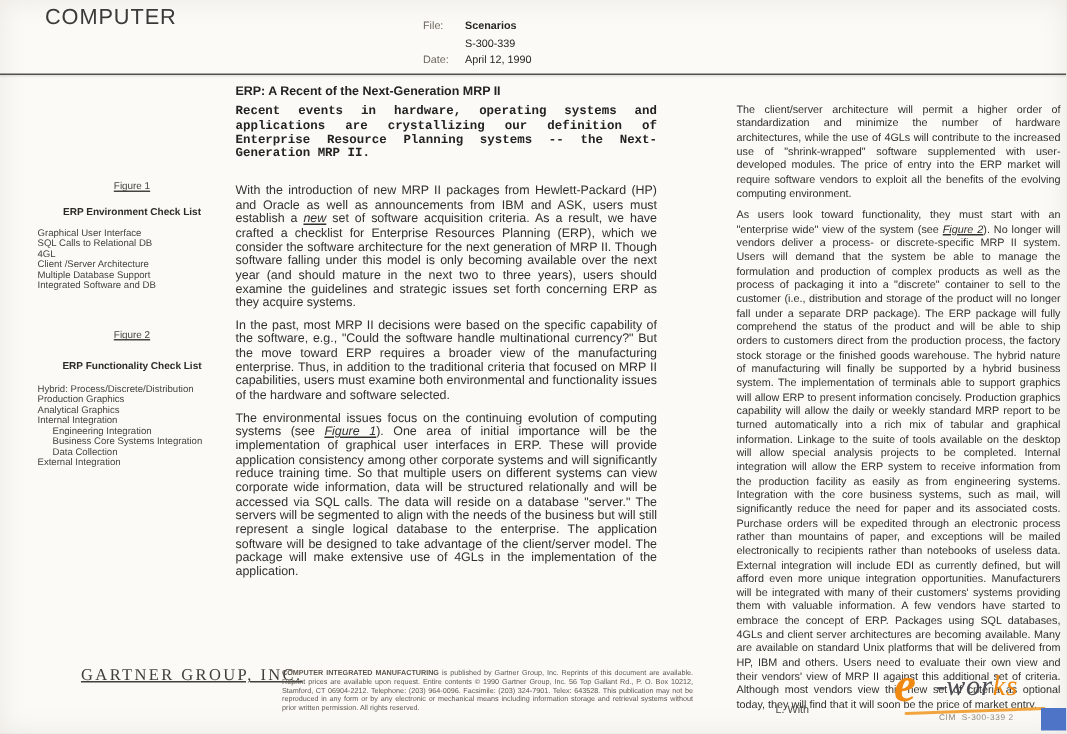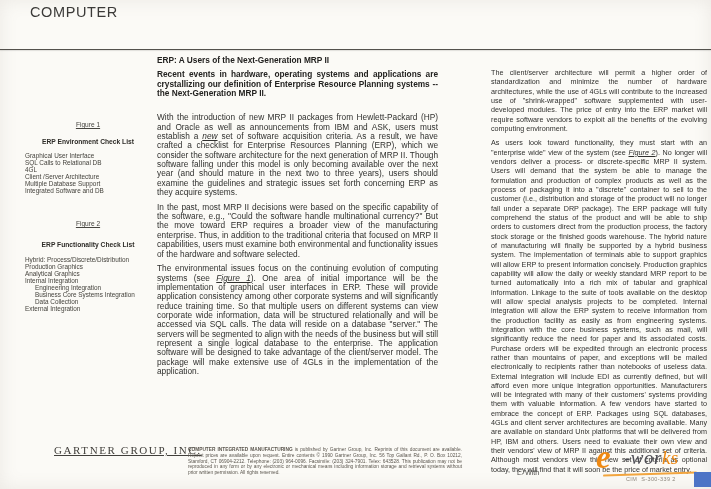--- a/index.html
+++ b/index.html
@@ -59,6 +59,20 @@
     <div>COMPUTER</div>
   </div>
 
+  <div class="file-block">
+    <div class="row">
+      <span class="lbl">File:</span>
+      <span class="val bold">Scenarios</span>
+    </div>
+    <div class="row">
+      <span class="lbl"></span>
+      <span class="val">S-300-339</span>
+    </div>
+    <div class="row">
+      <span class="lbl">Date:</span>
+      <span class="val">April 12, 1990</span>
+    </div>
+  </div>
 
   <div class="rule"></div>
 

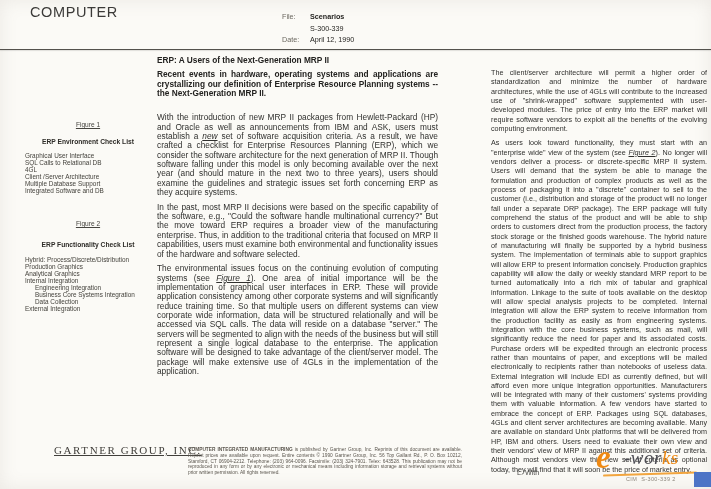--- a/index.html
+++ b/index.html
@@ -121,7 +121,7 @@
 
   <main>
     <div class="col1">
-      <h1 class="article-title">ERP:  A Users of the Next-Generation MRP II</h1>
+      <h1 class="article-title">ERP:  A Recent of the Next-Generation MRP II</h1>
       <p class="abstract">Recent events in hardware, operating systems and applications are crystallizing our definition of Enterprise Resource Planning systems -- the Next-Generation MRP II.</p>
       <div>
           <p class="para"><span>With the introduction of new MRP II packages from Hewlett-Packard (HP) and Oracle as well as announcements from IBM and ASK, users must establish a </span><span class="u">new</span><span> set of software acquisition criteria.  As a result, we have crafted a checklist for Enterprise Resources Planning (ERP), which we consider the software architecture for the next generation of MRP II.  Though software falling under this model is only becoming available over the next year (and should mature in the next two to three years), users should examine the guidelines and strategic issues set forth concerning ERP as they acquire systems.</span></p>

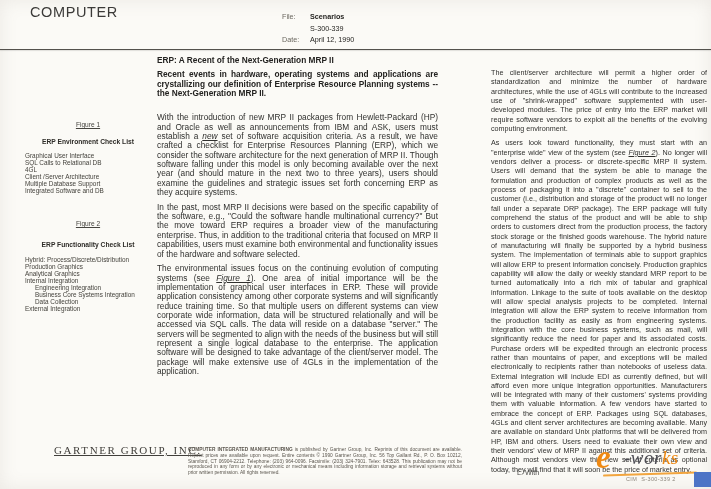--- a/index.html
+++ b/index.html
@@ -30,7 +30,7 @@
   
   .col1{position:absolute;left:157px;top:56px;width:281px;}
   .article-title{font-size:8.3px;line-height:9.3px;font-weight:bold;color:#232220;margin:0 0 5px;}
-  .abstract{font-size:8.3px;line-height:9.3px;font-weight:bold;text-align:justify;color:#232220;margin:0 0 15px;}
+  .abstract{font-size:8.3px;line-height:9.3px;font-weight:bold;text-align:justify;color:#232220;margin:0 0 15px;font-family:Liberation Mono, monospace;}
   .col1 .para{font-size:8.3px;line-height:9.35px;text-align:justify;margin:0 0 5.5px;color:#30302e;}
   .col2{position:absolute;left:491px;top:68px;width:216px;}
   .col2 .para{font-size:7.2px;line-height:9.33px;text-align:justify;margin:0 0 5px;color:#30302e;}

